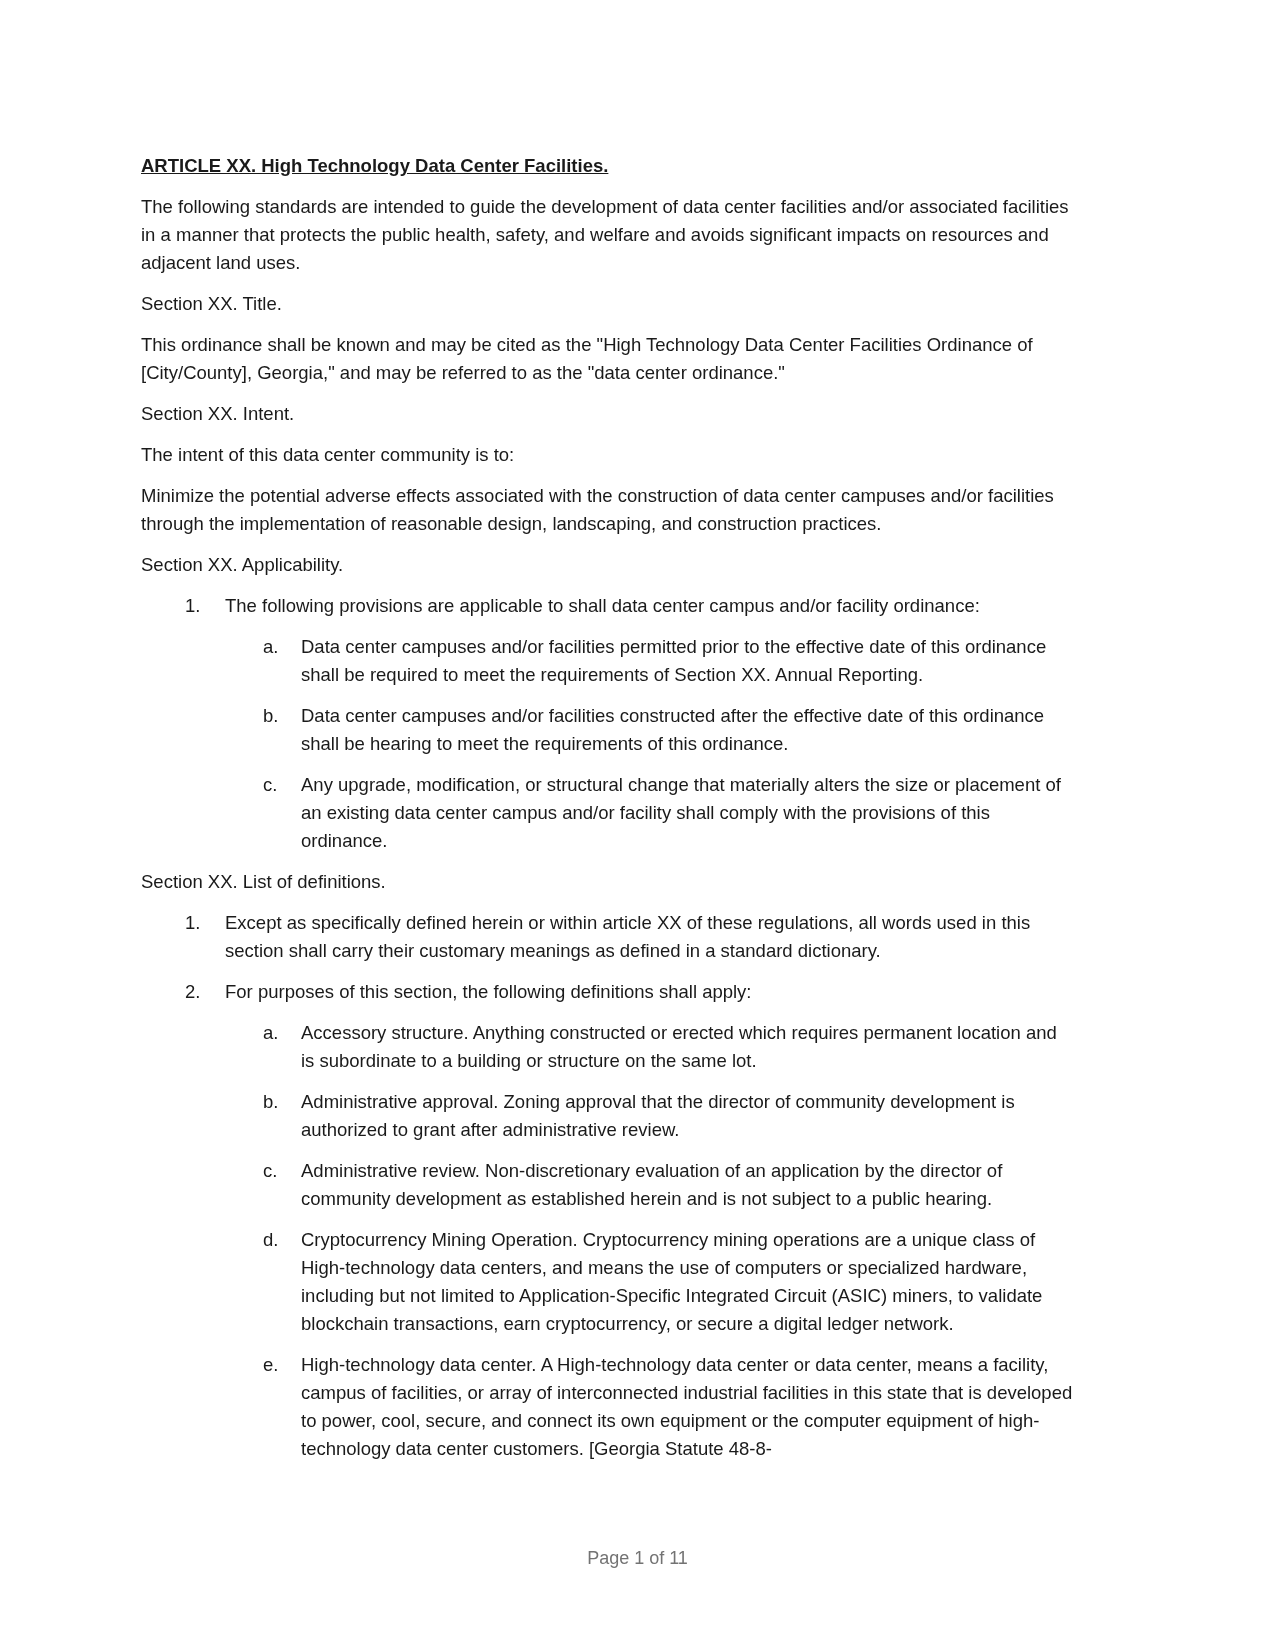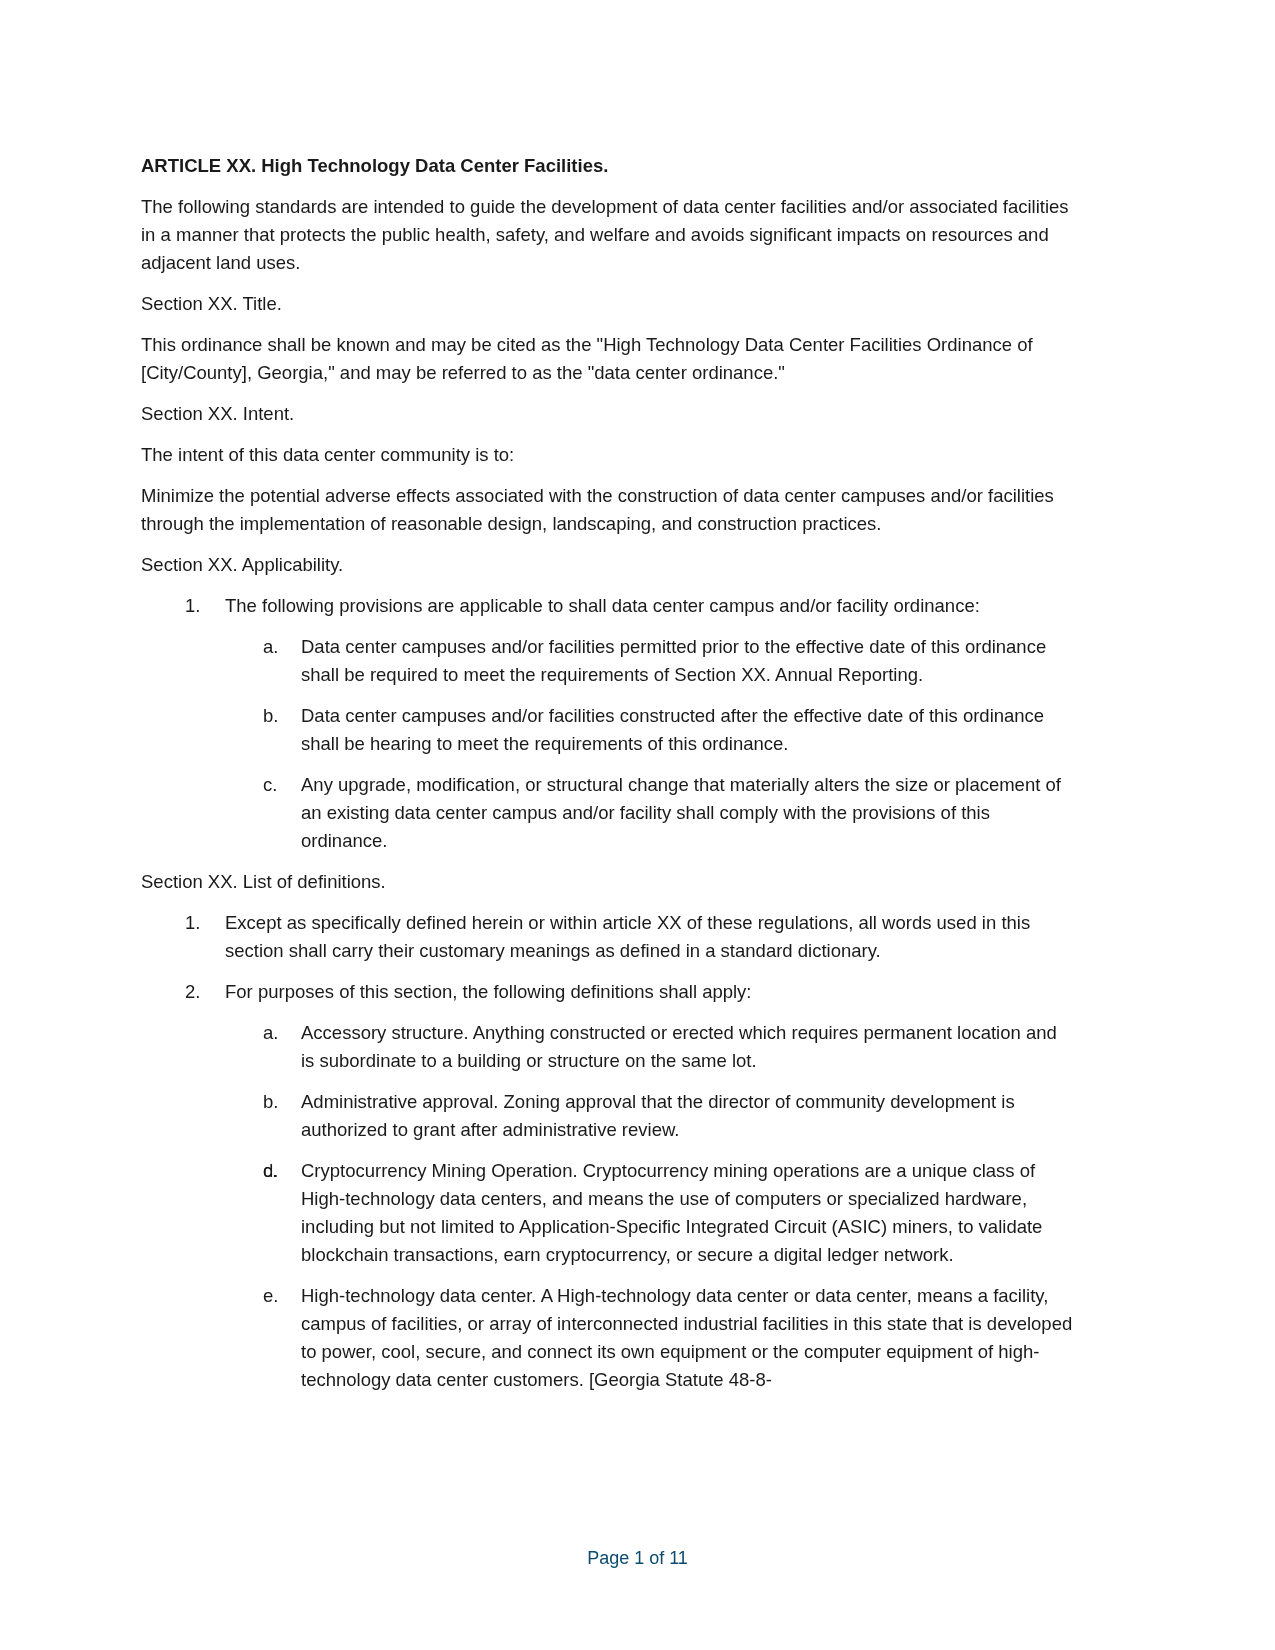--- a/index.html
+++ b/index.html
@@ -28,6 +28,7 @@
   }
   .article-title {
     font-weight: bold;
+    text-decoration: underline;
   }
   .heading {
     font-weight: normal;

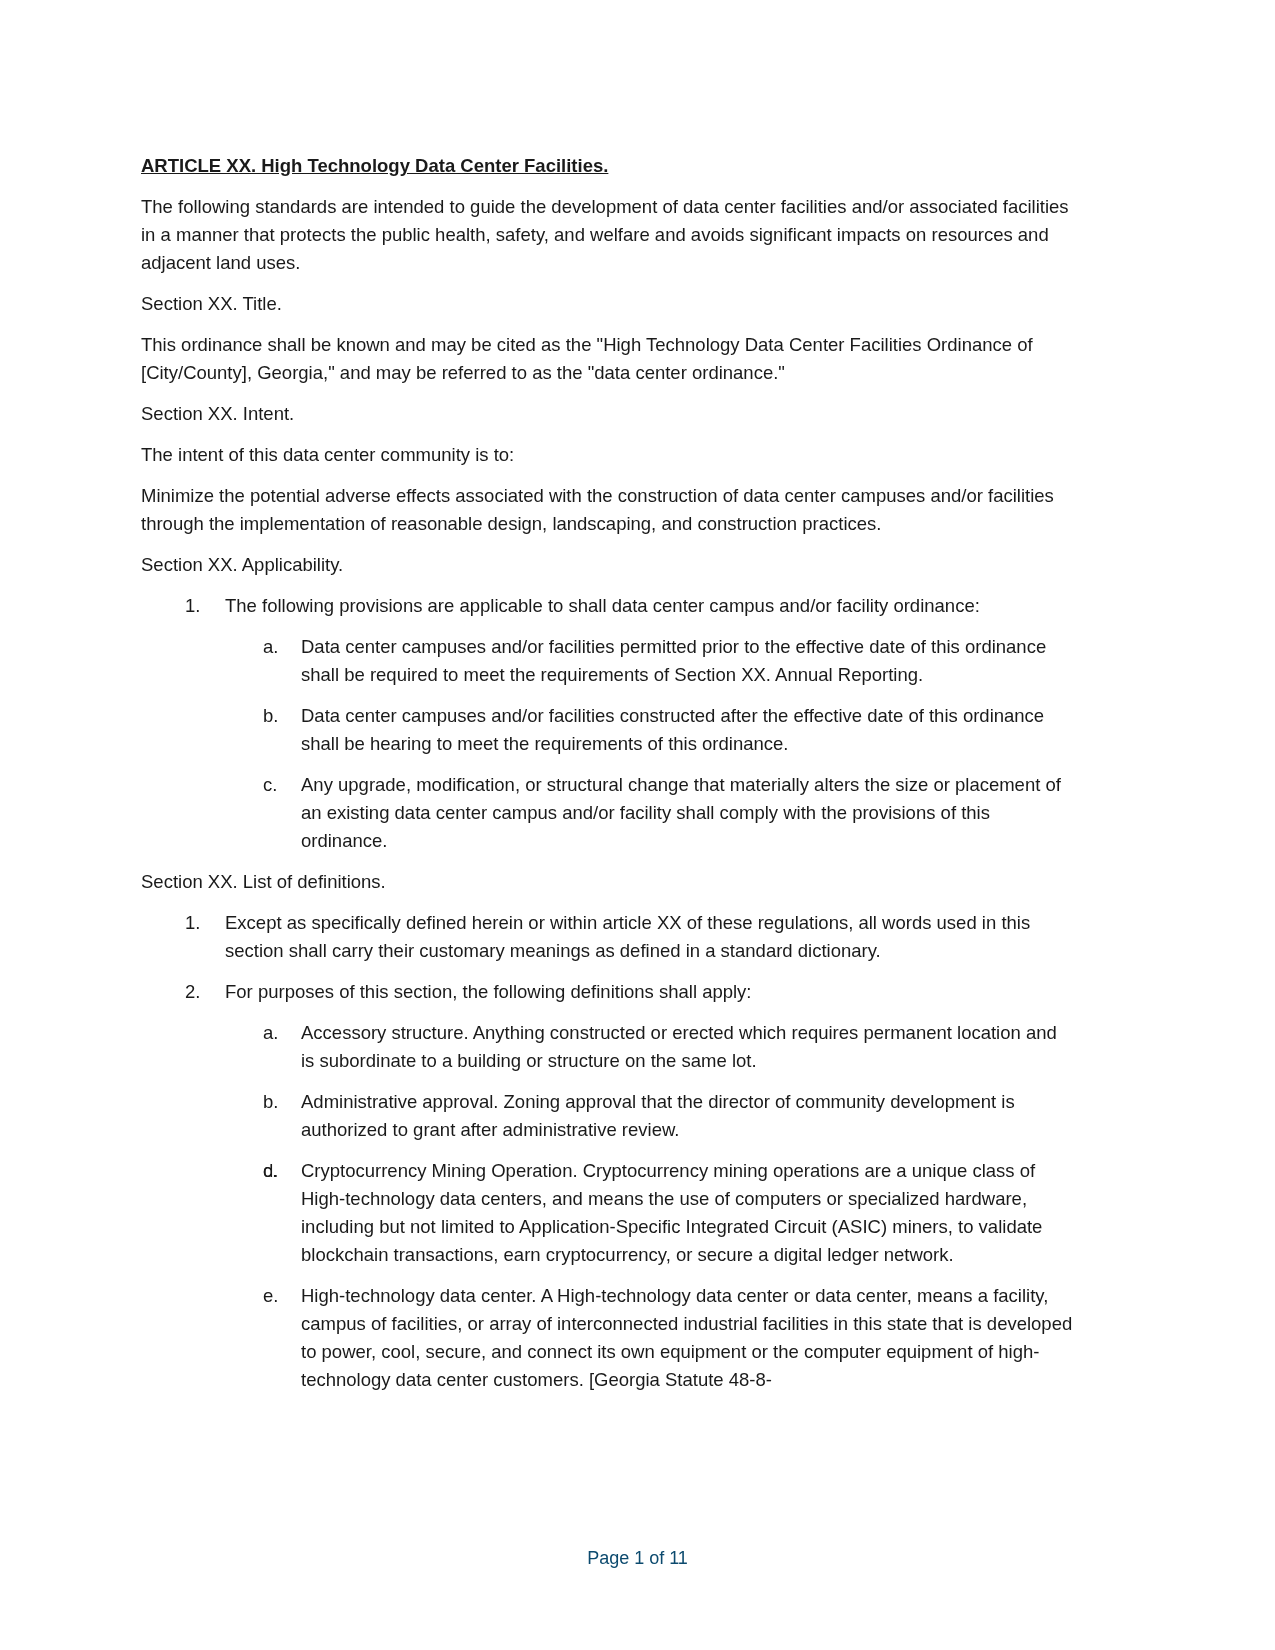--- a/index.html
+++ b/index.html
@@ -116,6 +116,7 @@
 
   <div class="block li l2">
     <span class="marker">c.</span>
+    <span>Administrative review. Non-discretionary evaluation of an application by the director of community development as established herein and is not subject to a public hearing.</span>
   </div>
 
   <div class="block li l2">

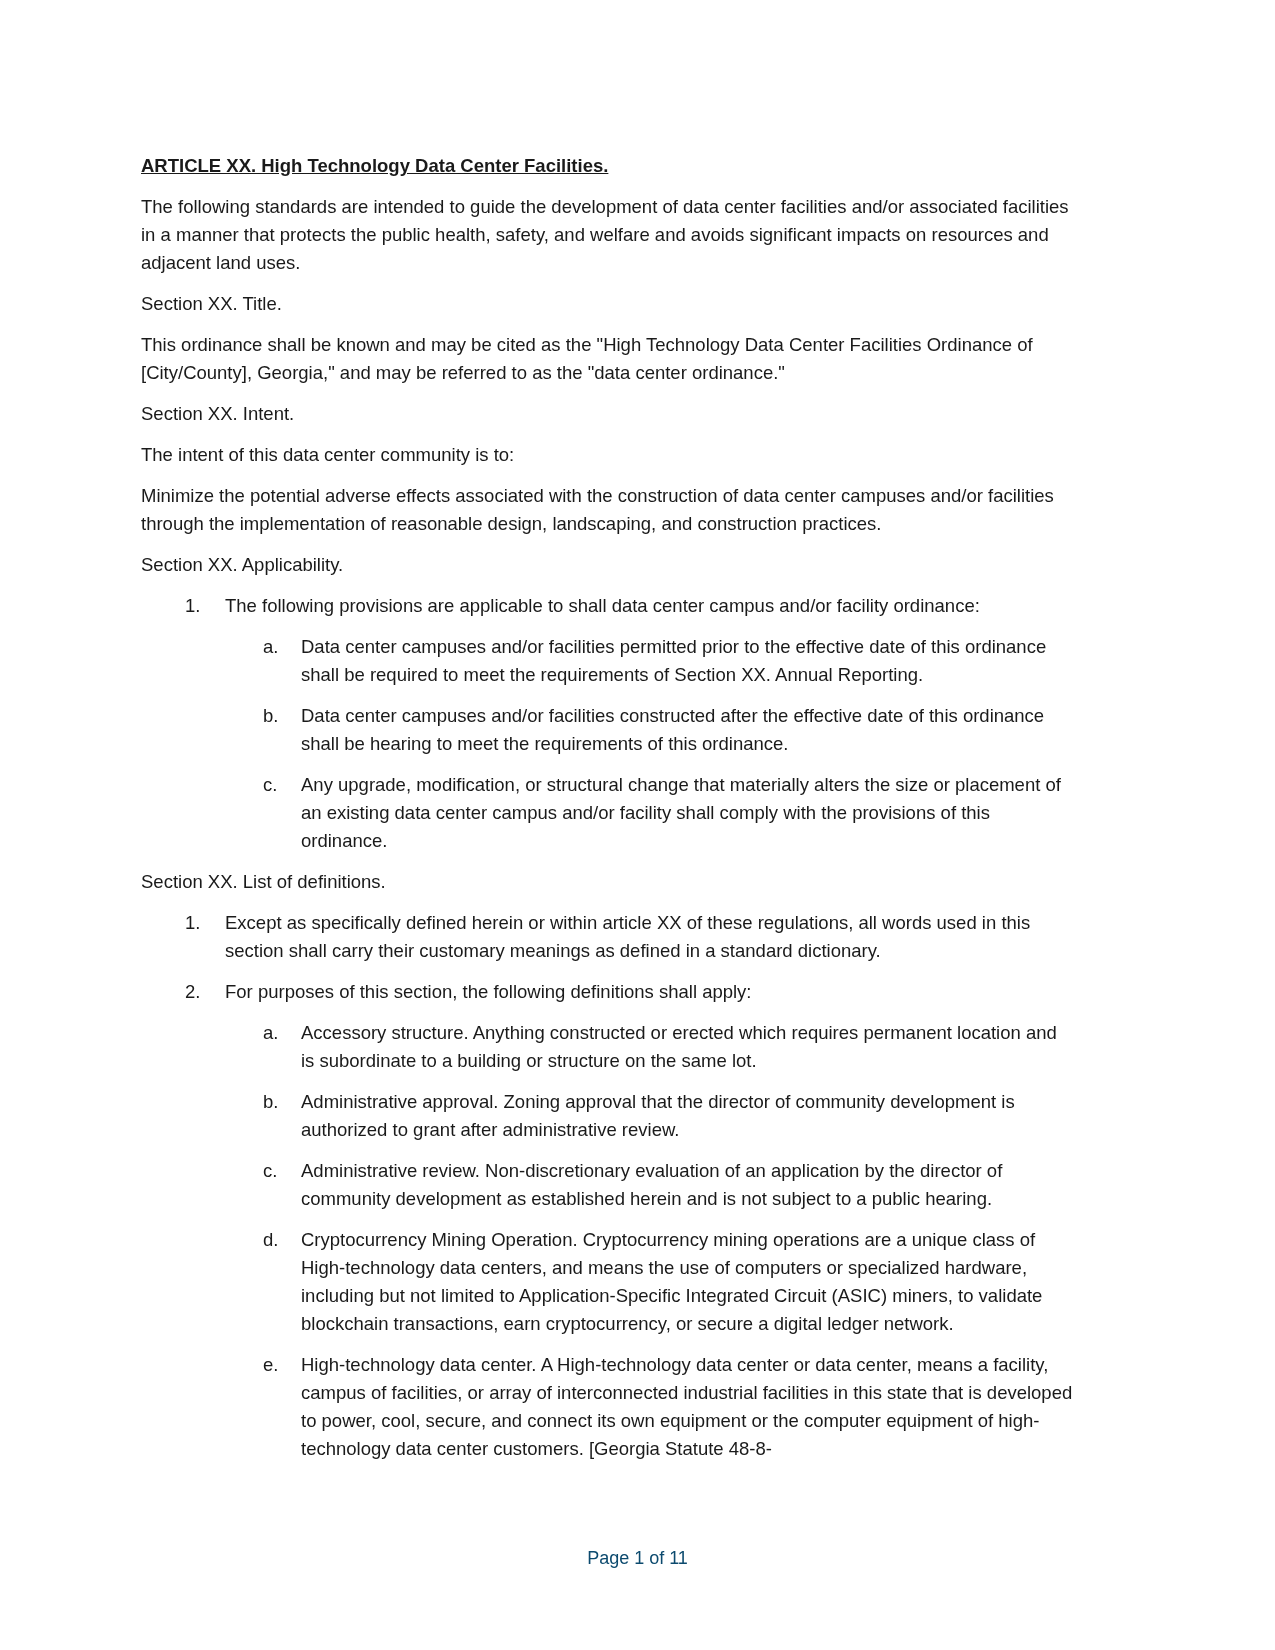--- a/index.html
+++ b/index.html
@@ -48,7 +48,7 @@
     text-align: center;
     font-size: 18px;
     line-height: 22px;
-    color: #0c4a6e;
+    color: #737373;
   }
 </style>
 </head>

